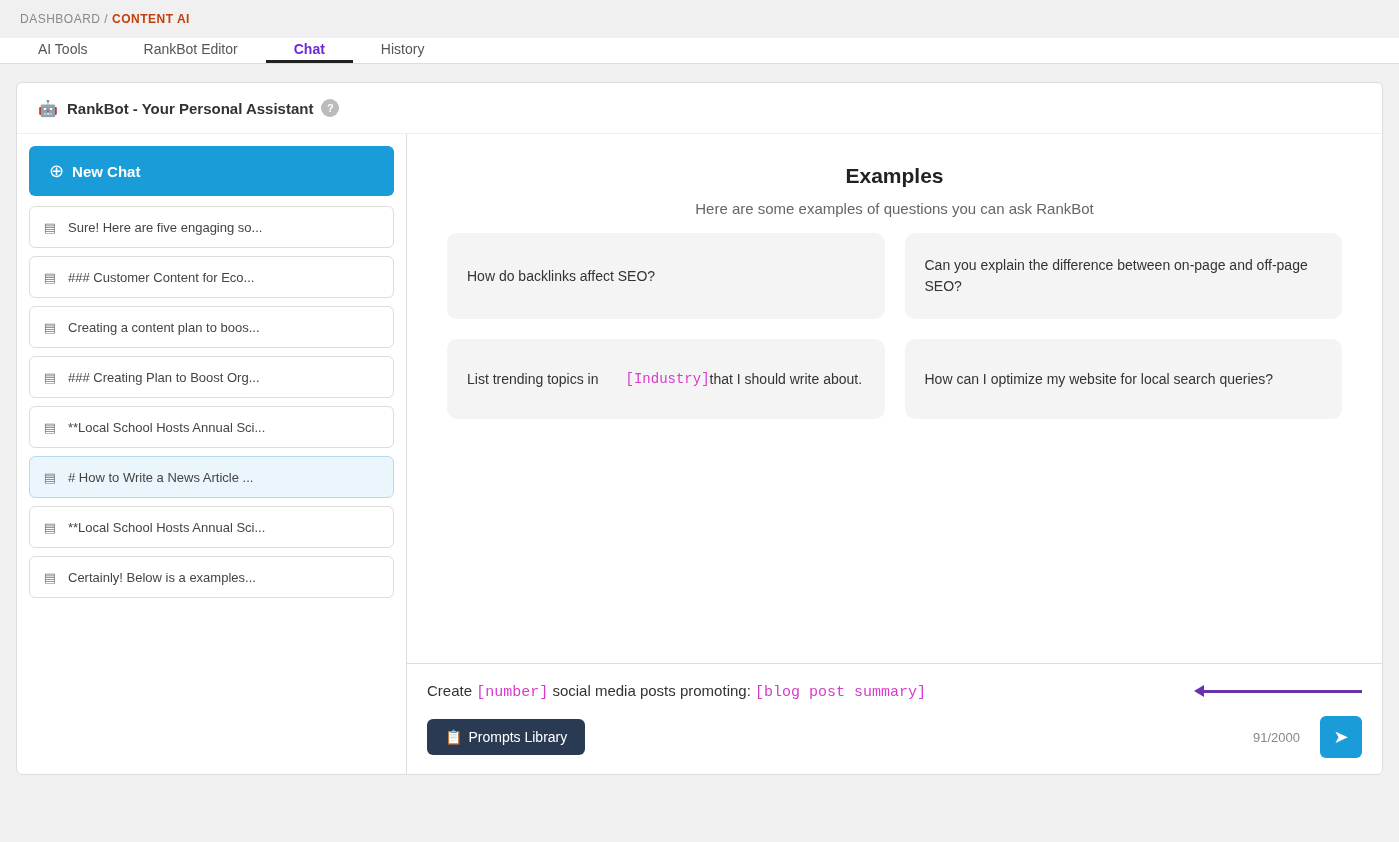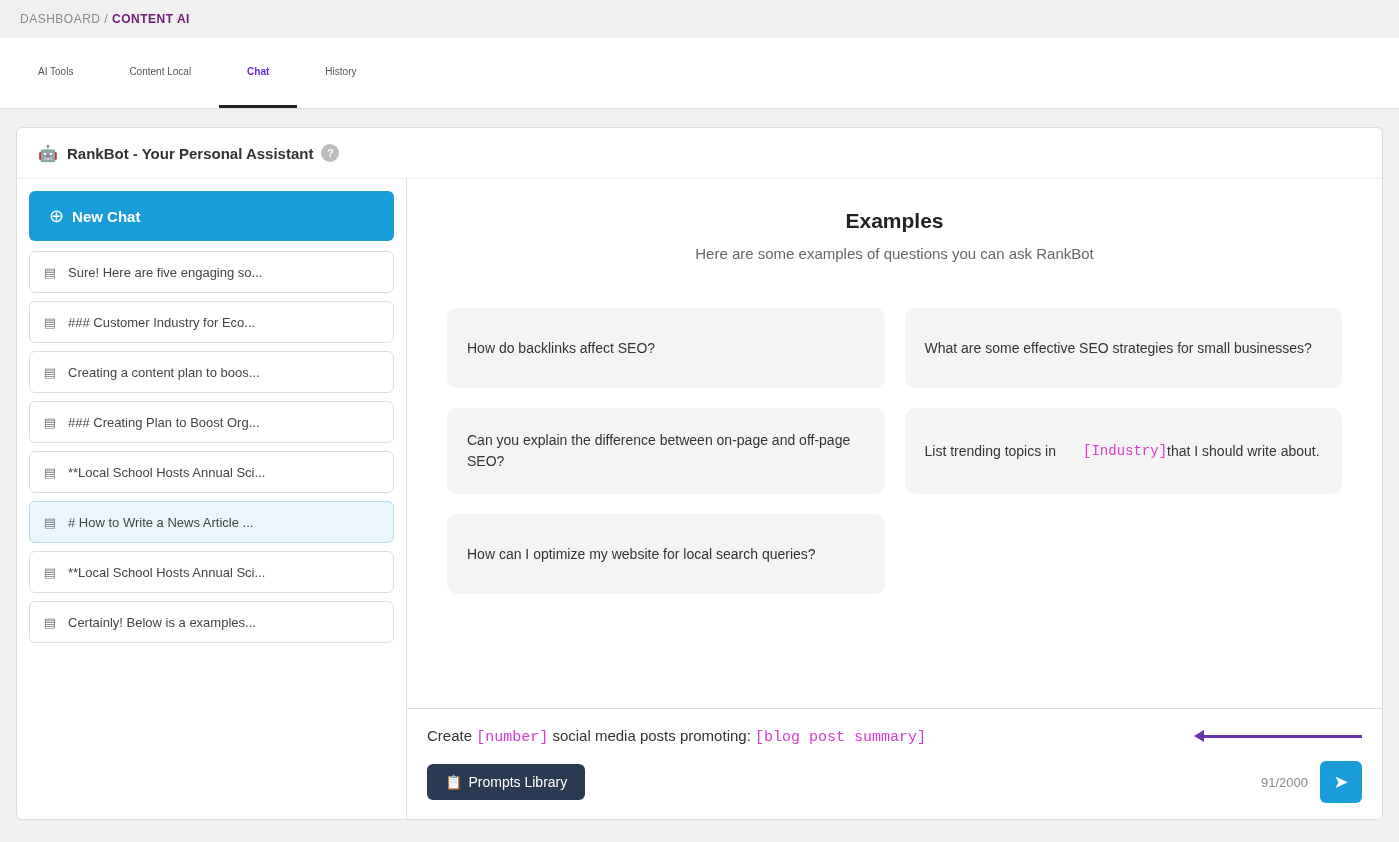--- a/index.html
+++ b/index.html
@@ -12,7 +12,7 @@
       color: #888;
       letter-spacing: 0.5px;
     }
-    .breadcrumb-bar span.active { font-weight: 700; color: #701a75; }
+    .breadcrumb-bar span.active { font-weight: 700; color: #c2410c; }
 
     .tabs-bar {
       background: #fff;

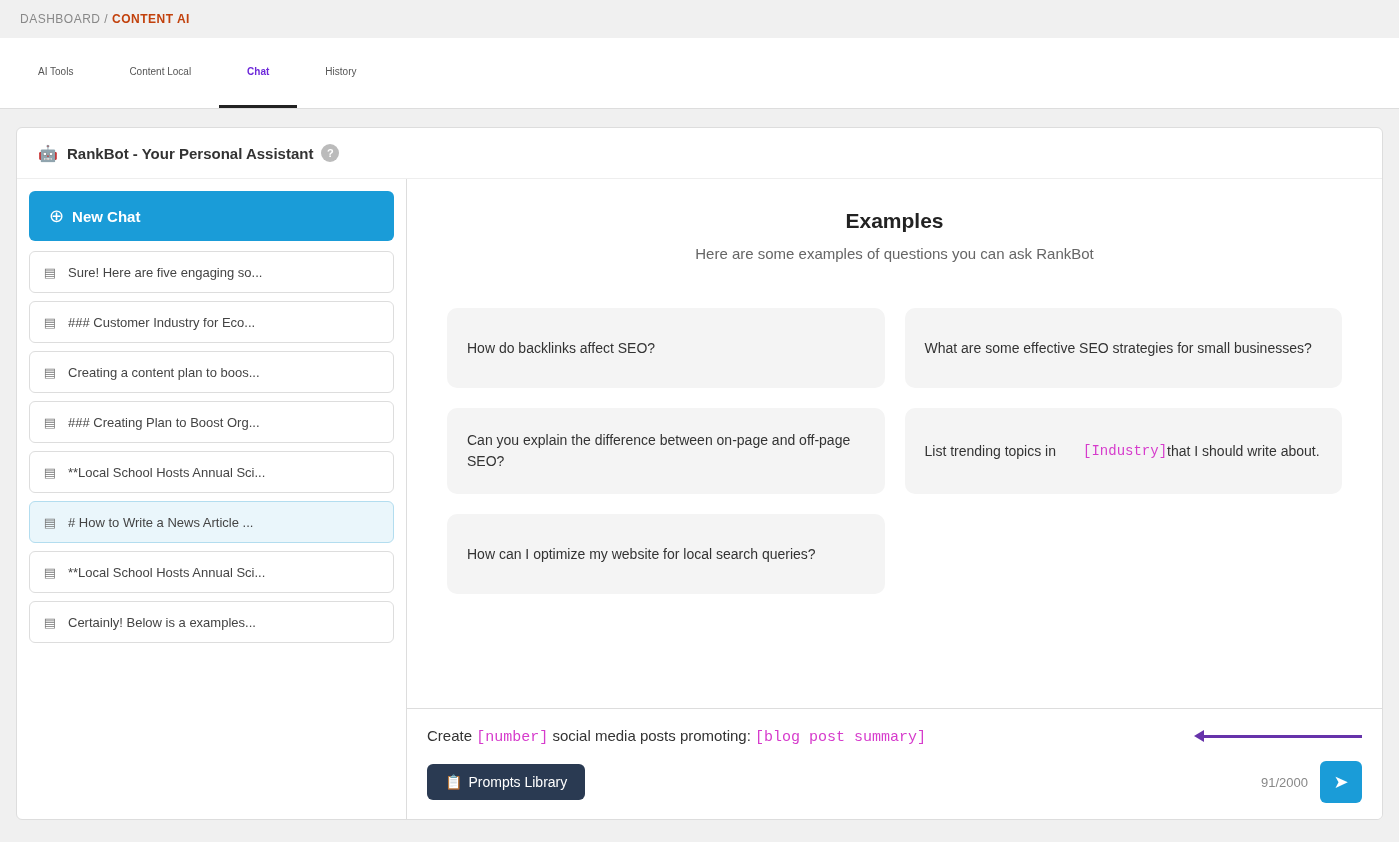--- a/index.html
+++ b/index.html
@@ -21,8 +21,8 @@
       padding: 0 10px;
     }
     .tab {
-      padding: 28px 28px;
-      font-size: 10px;
+      padding: 3px 28px;
+      font-size: 14px;
       color: #555;
       cursor: pointer;
       border-bottom: 3px solid transparent;

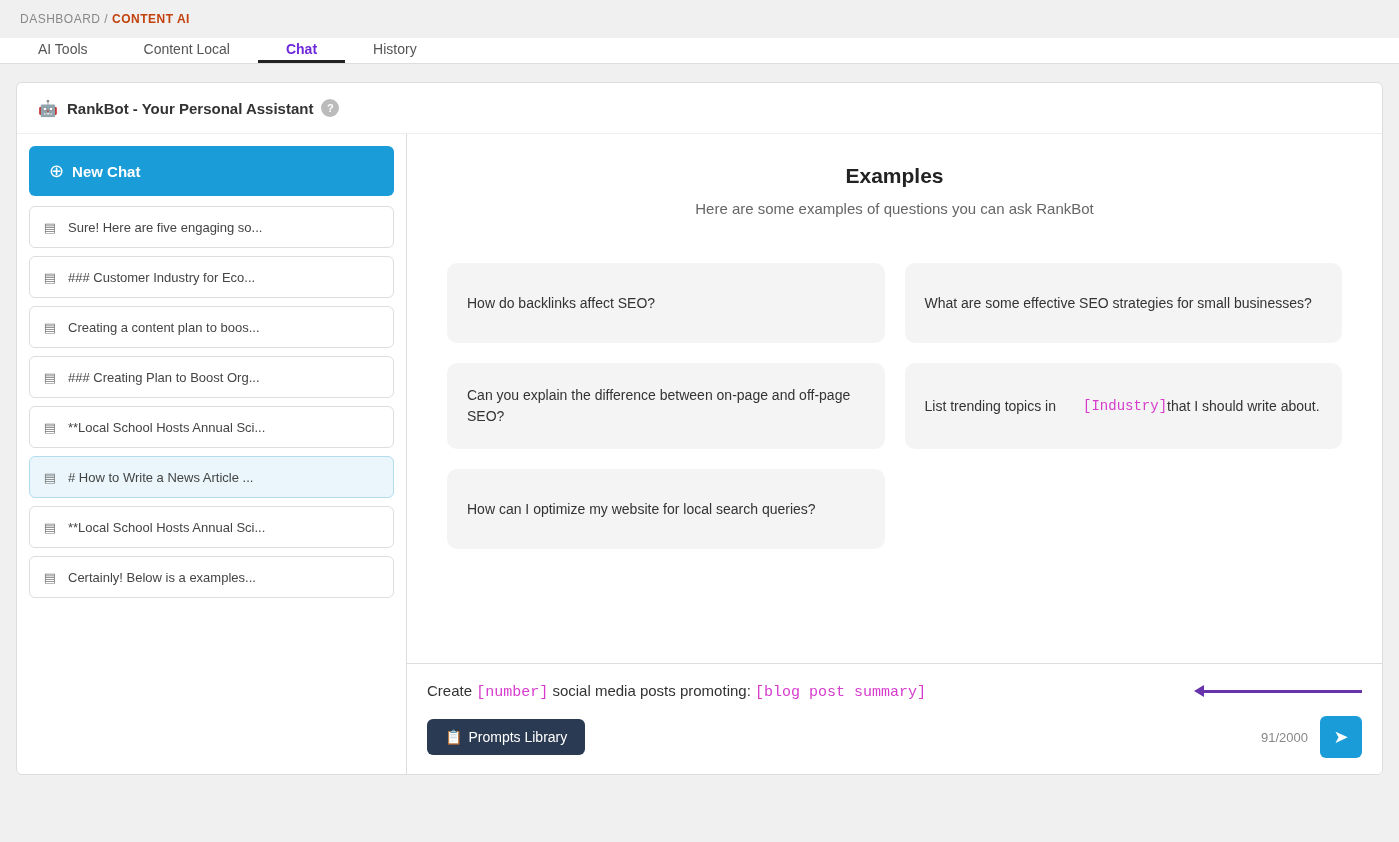--- a/index.html
+++ b/index.html
@@ -277,7 +277,7 @@
 
 <div class="tabs-bar">
   <div class="tab">AI Tools</div>
-  <div class="tab">Content Local</div>
+  <div class="tab">RankBot Editor</div>
   <div class="tab active">Chat</div>
   <div class="tab">History</div>
 </div>

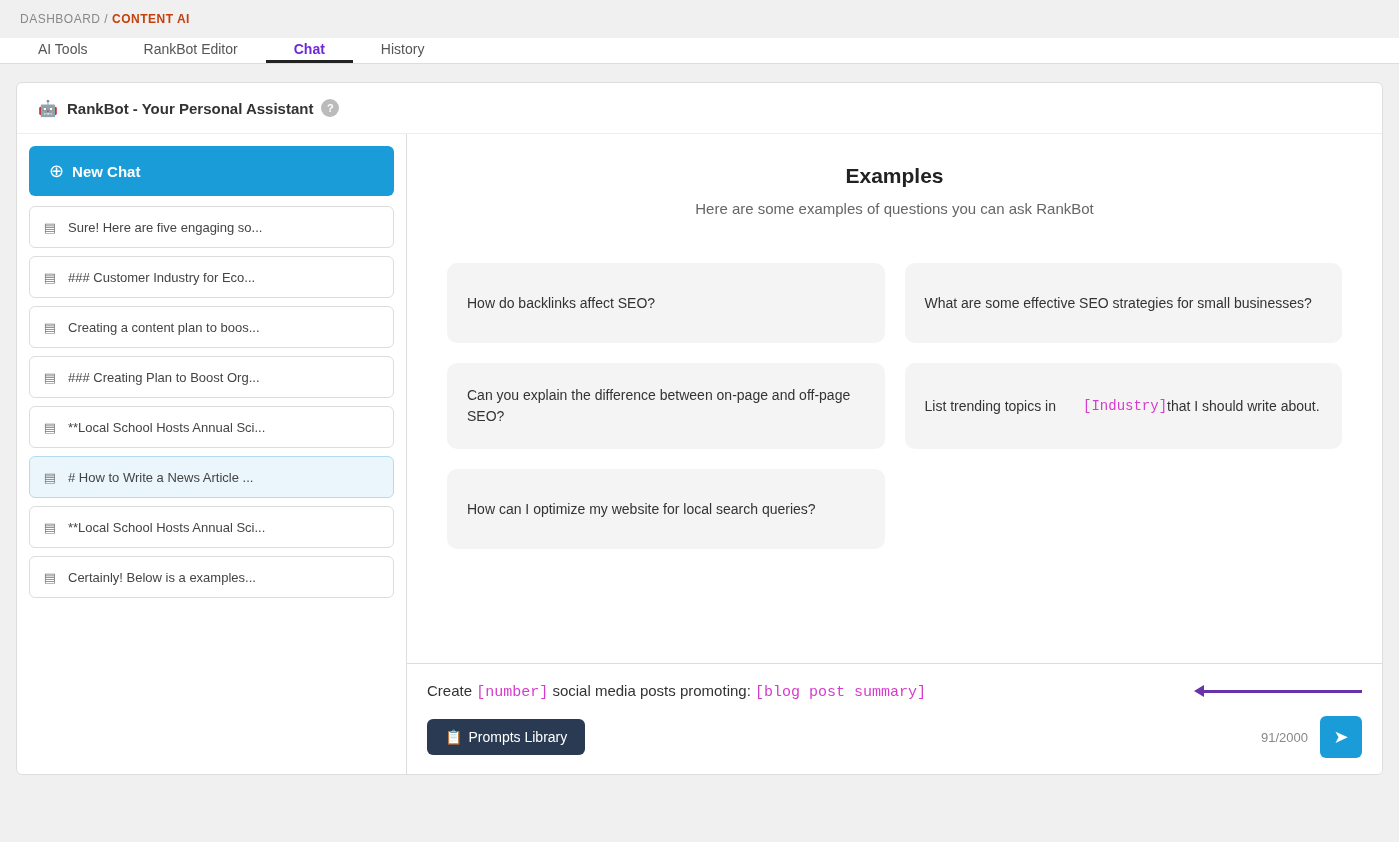--- a/index.html
+++ b/index.html
@@ -162,7 +162,7 @@
       text-align: center;
       color: #666;
       font-size: 15px;
-      margin-bottom: 46px;
+      margin-bottom: 16px;
     }
 
     .examples-grid {

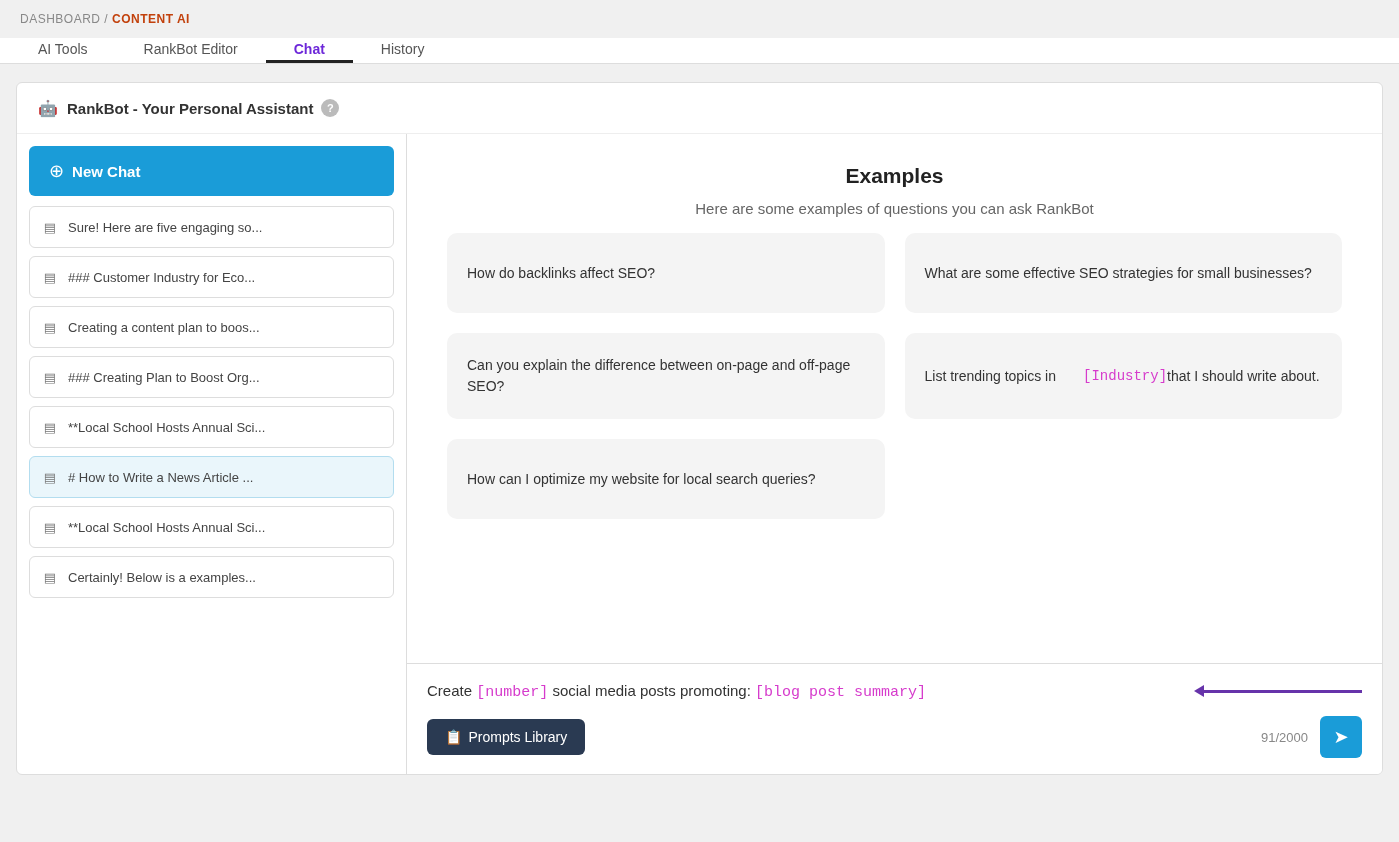--- a/index.html
+++ b/index.html
@@ -306,7 +306,7 @@
         </div>
         <div class="chat-history-item">
           <span class="chat-msg-icon">▤</span>
-          <span class="chat-history-item-text">### Customer Industry for Eco...</span>
+          <span class="chat-history-item-text">### Customer Content for Eco...</span>
         </div>
         <div class="chat-history-item">
           <span class="chat-msg-icon">▤</span>

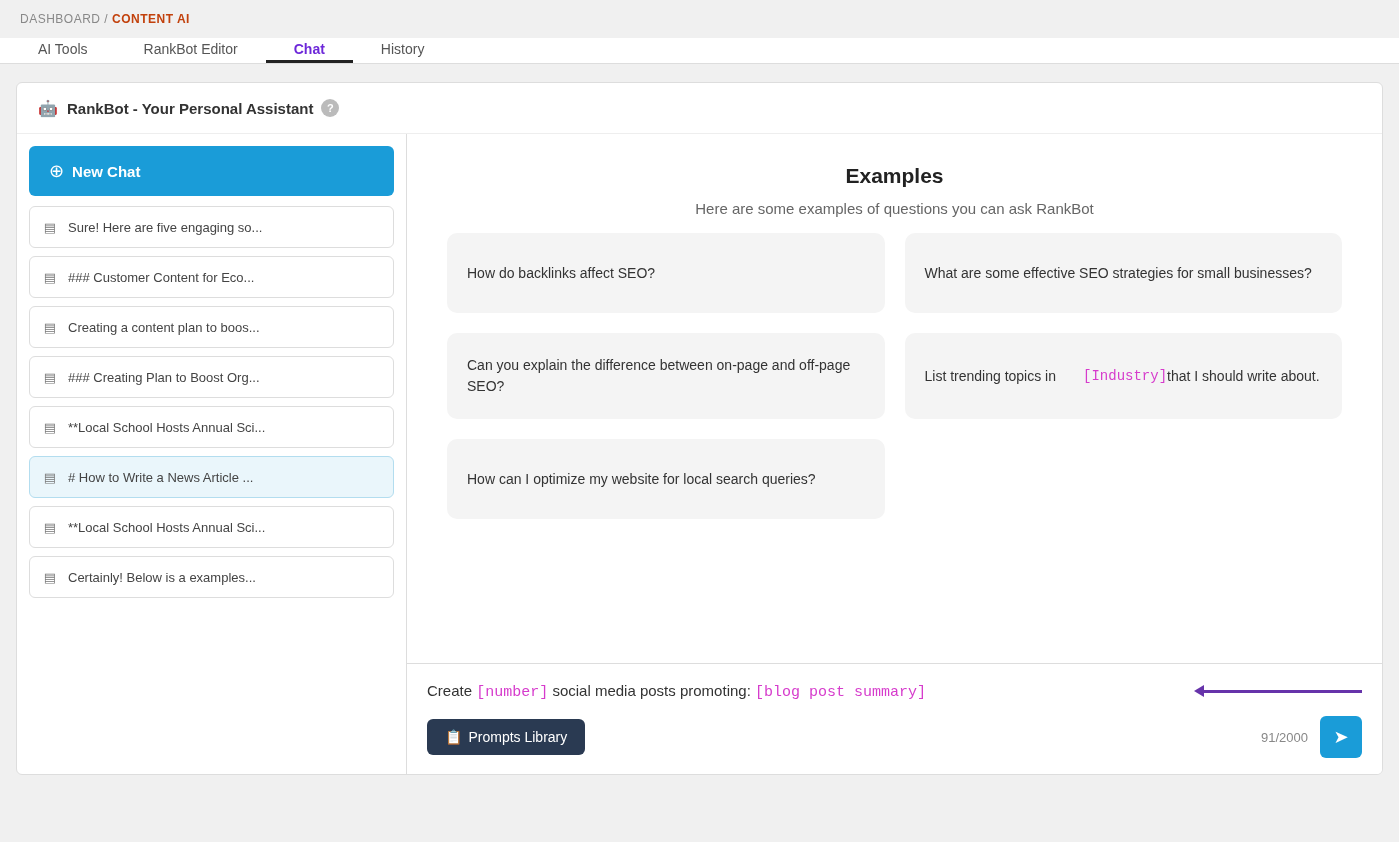--- a/index.html
+++ b/index.html
@@ -346,9 +346,6 @@
 
           <div class="example-card">
             <span>How do backlinks affect SEO?</span>
-          </div>
-          <div class="example-card">
-            <span>What are some effective SEO strategies for small businesses?</span>
           </div>
           <div class="example-card">
             <span>Can you explain the difference between on-page and off-page SEO?</span>

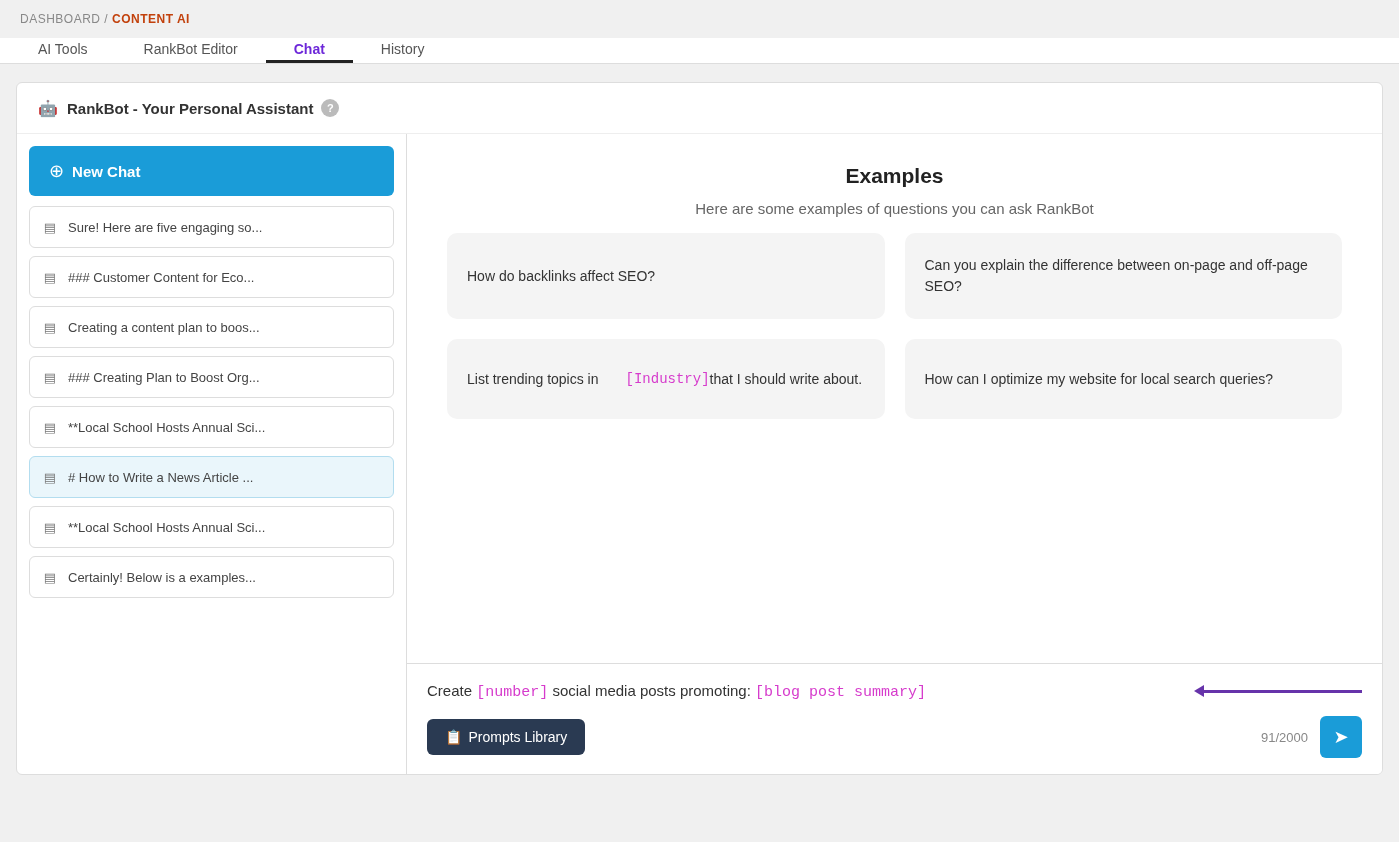--- a/index.html
+++ b/index.html
@@ -248,7 +248,7 @@
     .char-count-and-send {
       display: flex;
       align-items: center;
-      gap: 12px;
+      gap: 20px;
       color: #888;
       font-size: 13px;
     }

